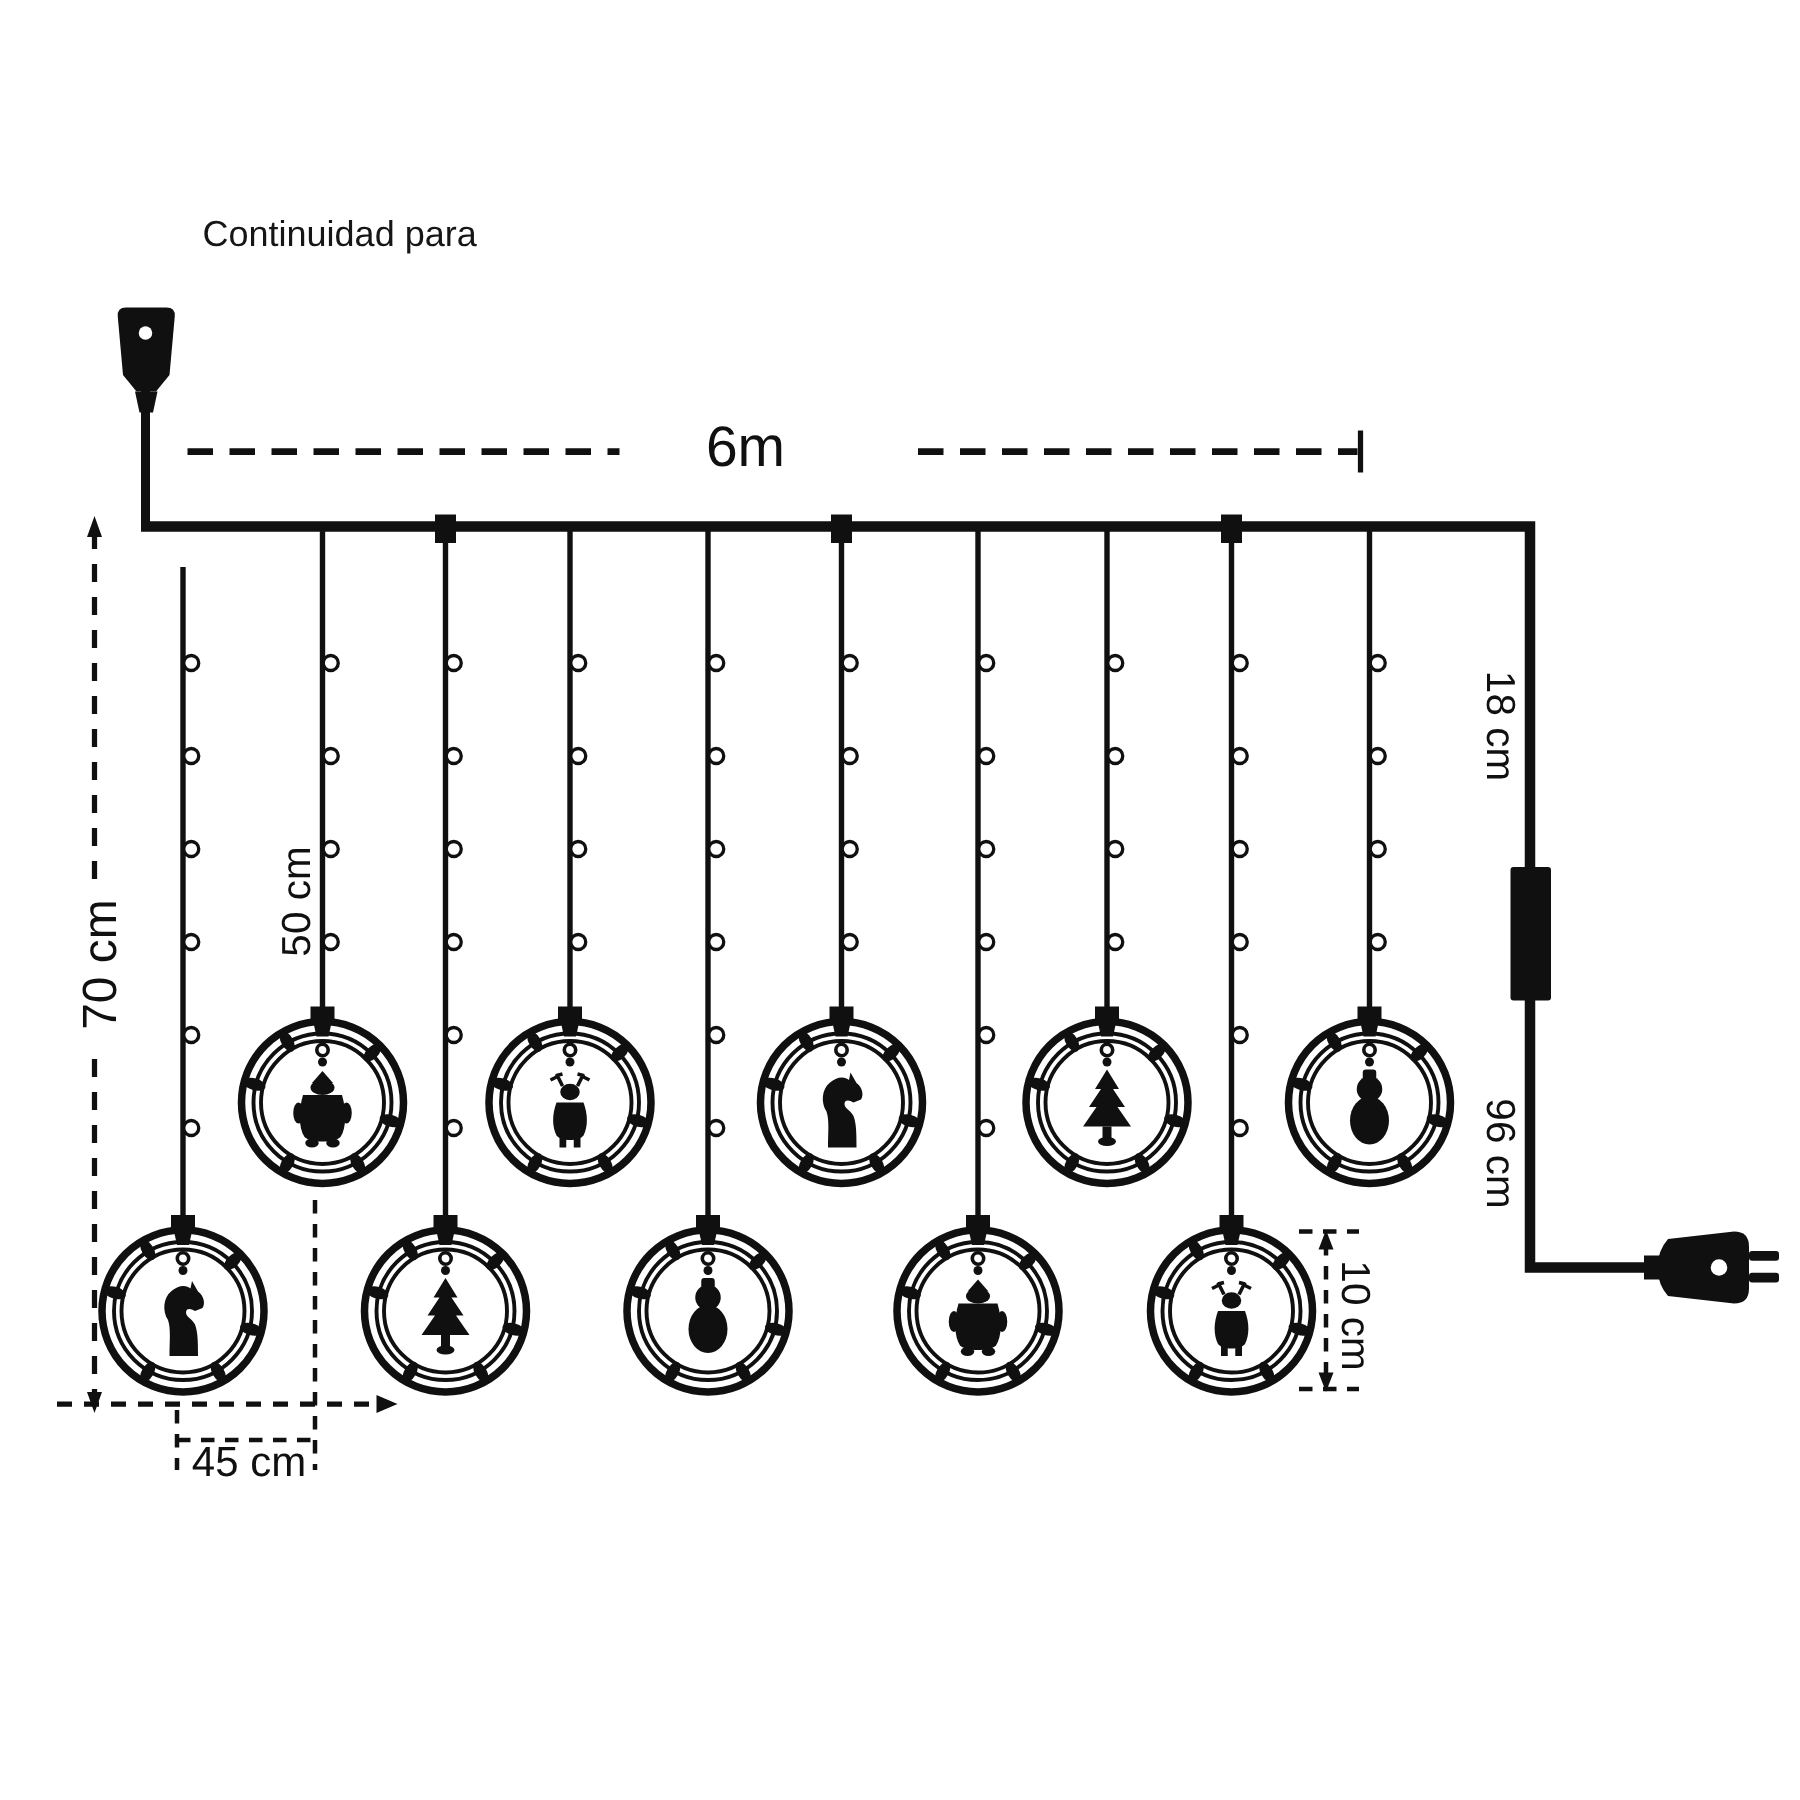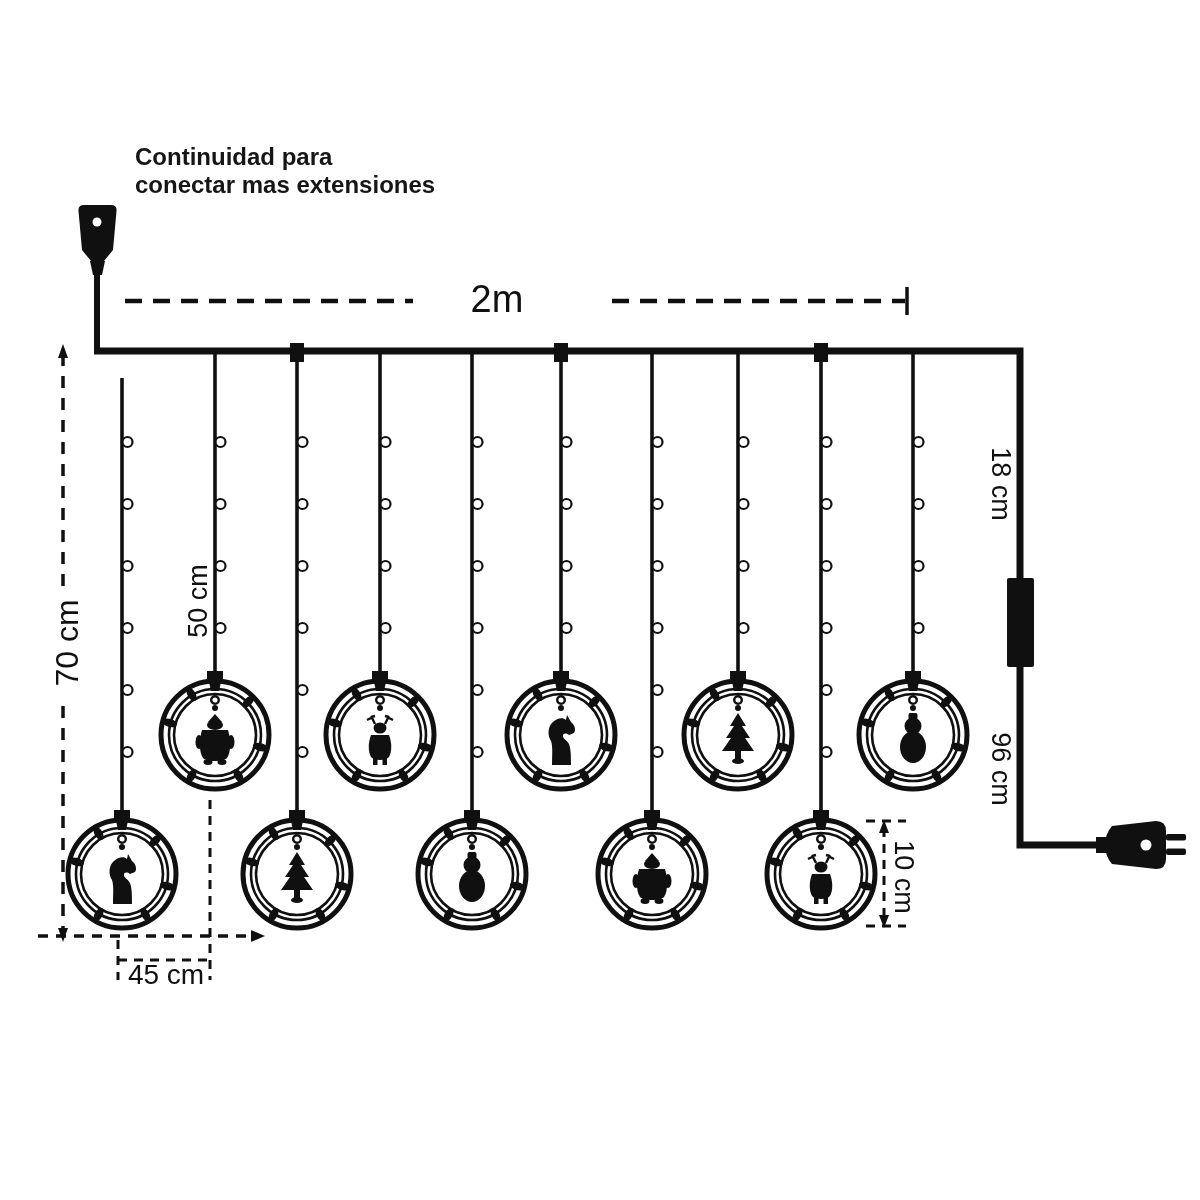--- a/index.html
+++ b/index.html
@@ -7,7 +7,7 @@
   #stage{position:relative;width:1200px;height:1200px;background:#fff;}
   #diagram{position:absolute;left:0;top:0;}
   .label{position:absolute;color:#101010;white-space:nowrap;}
-  .note{font-weight:bold;font-size:24px;line-height:28px;color:#161616;}
+  .note{font-weight:normal;font-size:24px;line-height:28px;color:#161616;}
   .center{transform:translate(-50%,-50%);}
   .rot-ccw{transform:translate(-50%,-50%) rotate(-90deg);}
   .rot-cw{transform:translate(-50%,-50%) rotate(90deg);}

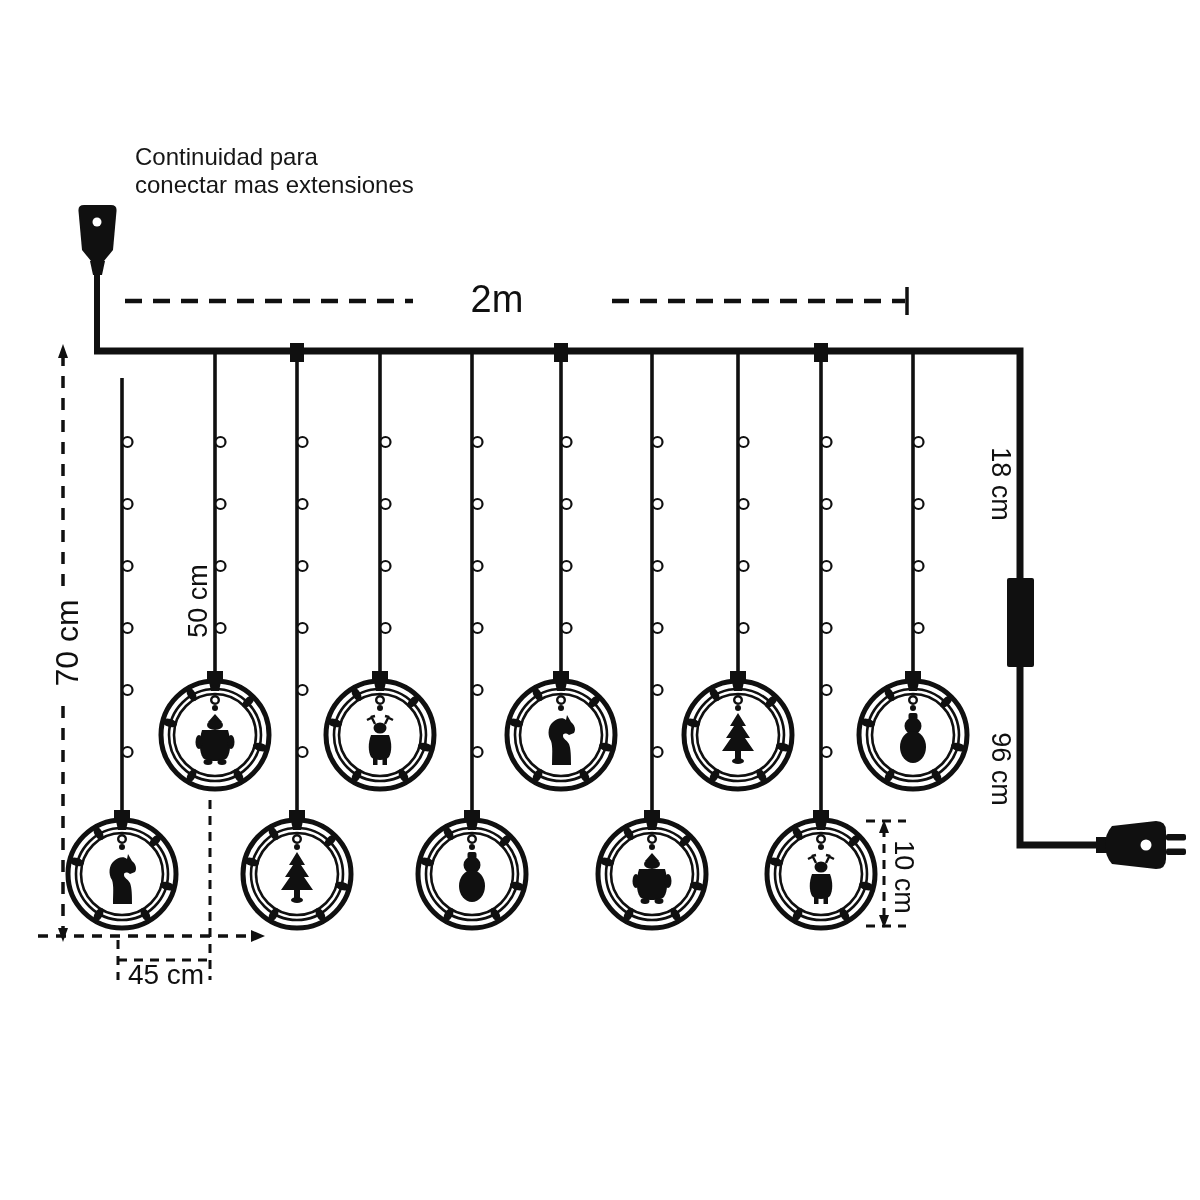--- a/index.html
+++ b/index.html
@@ -360,7 +360,6 @@
 
   <div class="label note" style="left:135px;top:143px;">
     <div>Continuidad para</div>
-    <div>conectar mas extensiones</div>
   </div>
 
   <div class="label dim-big center" style="left:497px;top:299px;">2m</div>

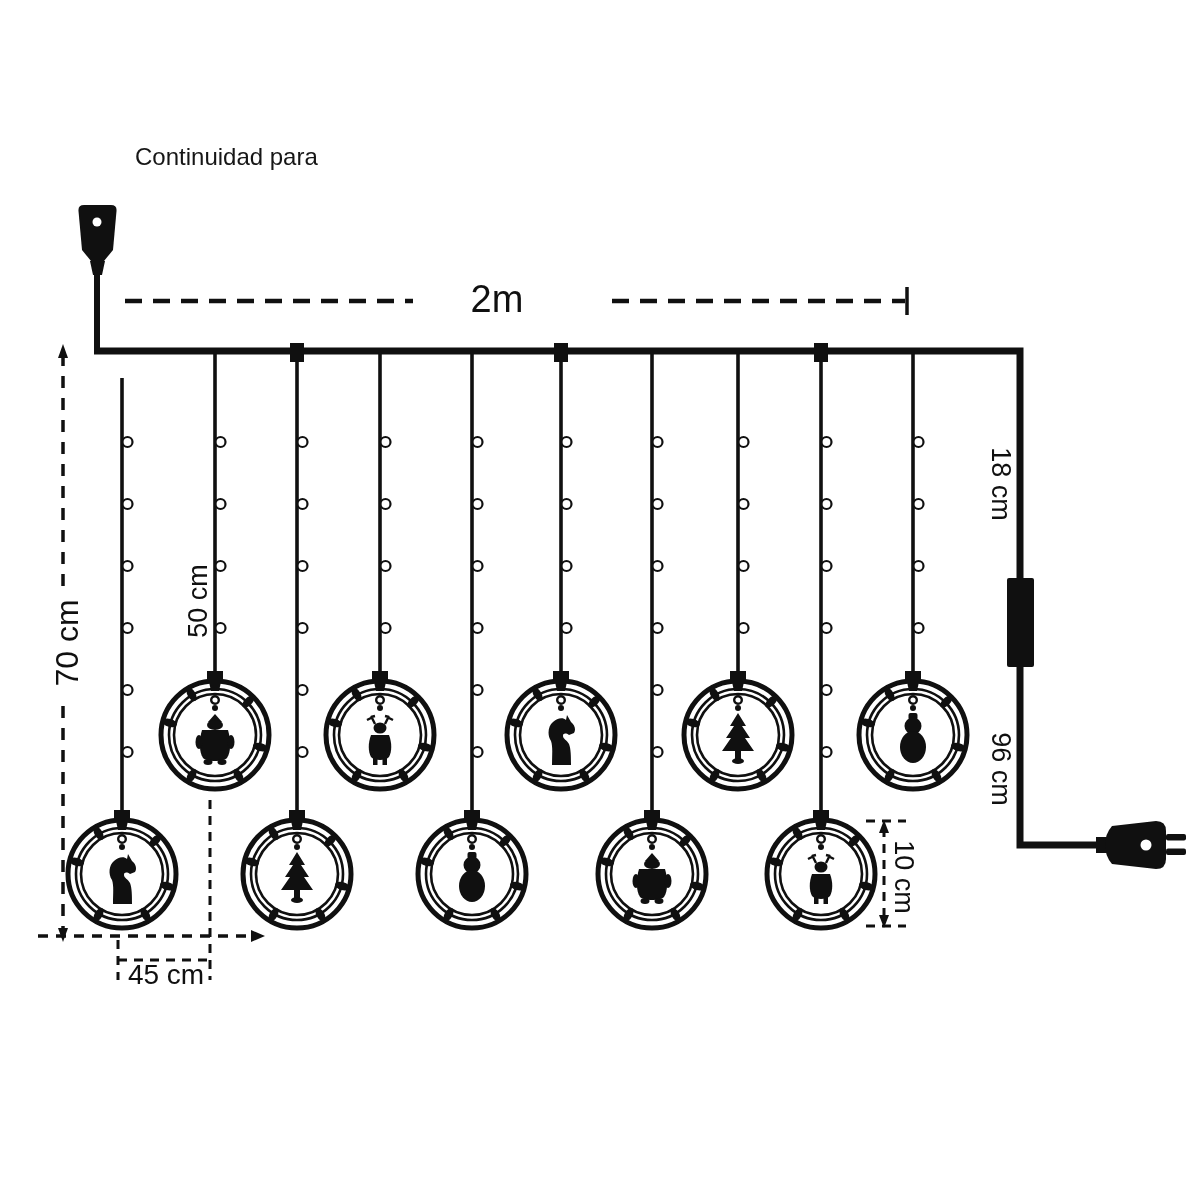--- a/index.html
+++ b/index.html
@@ -362,7 +362,7 @@
     <div>Continuidad para</div>
   </div>
 
-  <div class="label dim-big center" style="left:497px;top:299px;">2m</div>
+  <div class="label dim-big center" style="left:497px;top:299px;">6m</div>
 
   <div class="label rot-ccw whitebg" style="left:67px;top:643px;font-size:32px;">70 cm</div>
 

